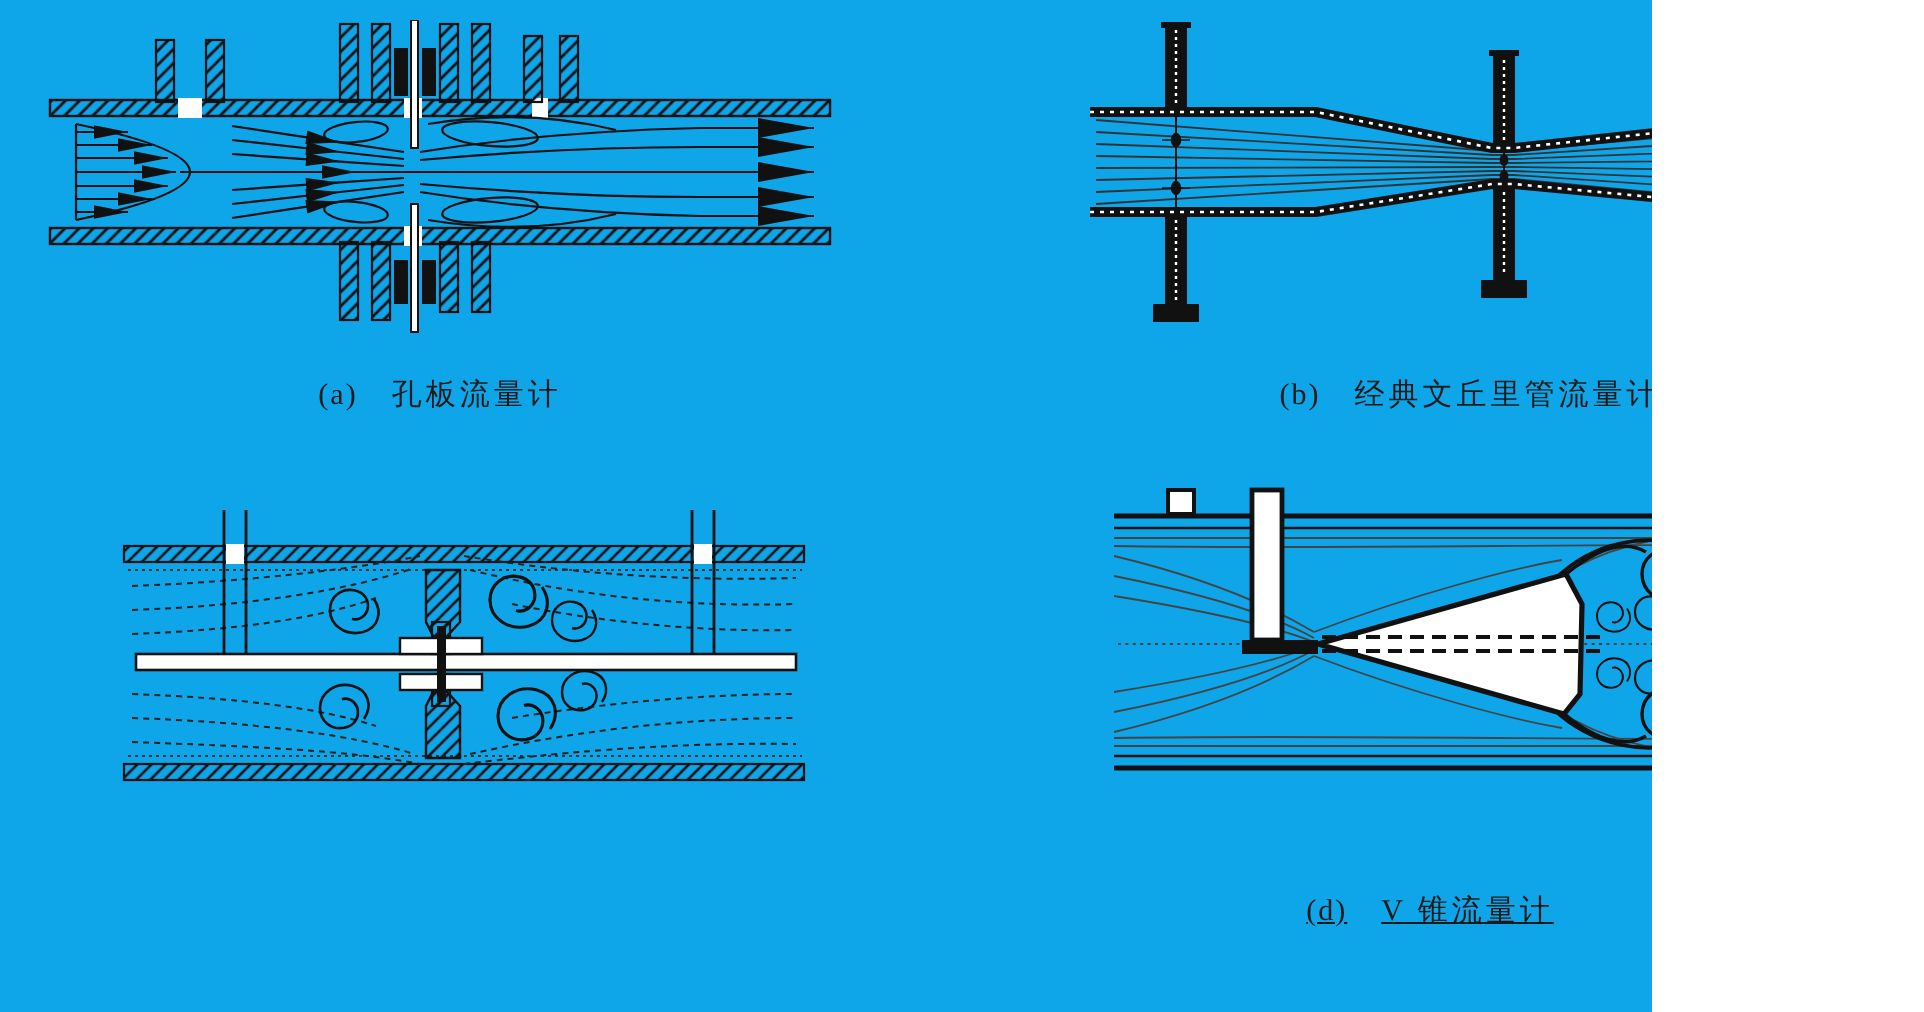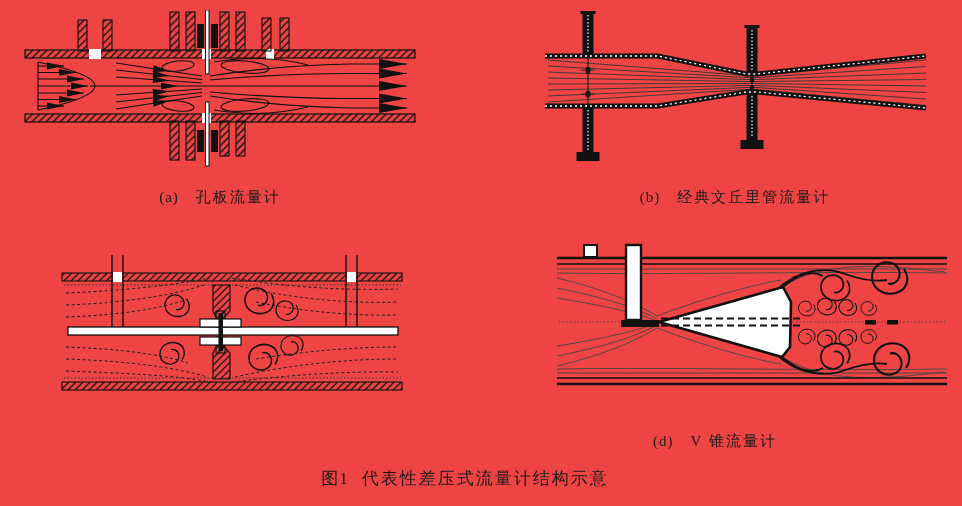--- a/index.html
+++ b/index.html
@@ -4,7 +4,7 @@
 <style>
   html,body{margin:0;padding:0;background:#ffffff;}
   .page{
-    position:relative;width:962px;height:506px;background:#ef4444;
+    position:relative;width:826px;height:506px;background:#0ea5e9;
     font-family:"Liberation Serif","DejaVu Serif",serif;color:#1a1a1a;overflow:hidden;
   }
   .diagram{position:absolute;}

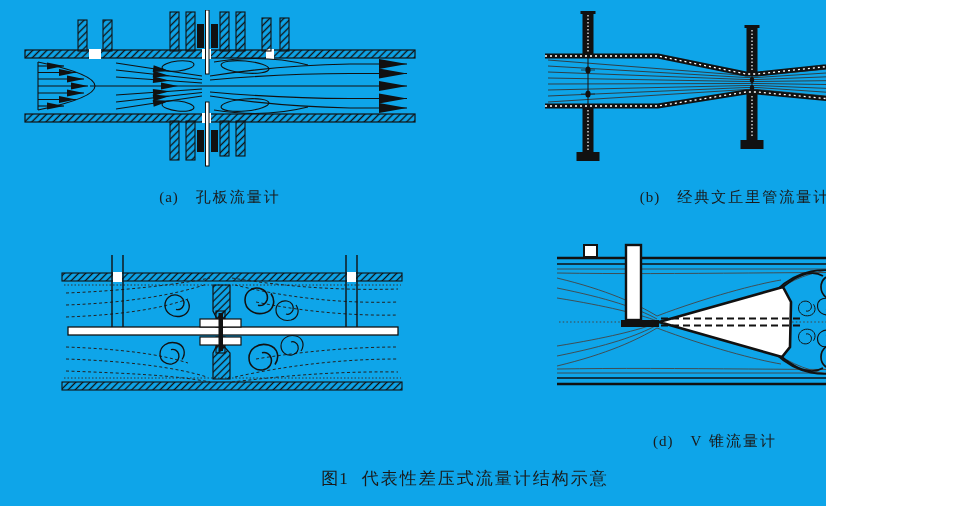--- a/index.html
+++ b/index.html
@@ -26,7 +26,7 @@
   #diag-c{left:60px;top:253px;}
   #cap-c{left:45px;top:422px;width:350px;}
   #diag-d{left:557px;top:242px;}
-  #cap-d{left:520px;top:432px;width:390px;}
+  #cap-d{left:520px;top:446px;width:390px;text-decoration:underline;}
 </style>
 </head>
 <body>

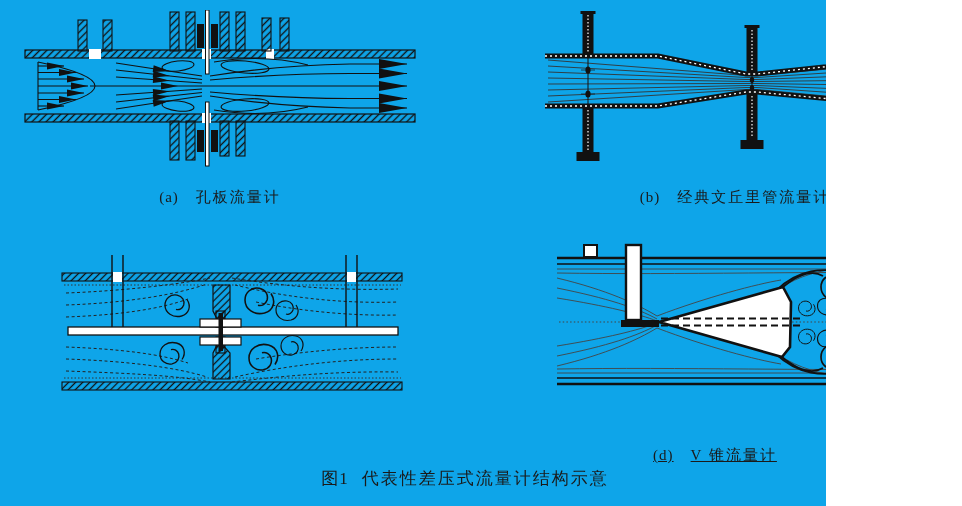--- a/index.html
+++ b/index.html
@@ -300,9 +300,6 @@
     <span class="plabel">(d)</span><span>V 锥流量计</span>
   </div>
 
-  <div class="maincap">
-    <span class="flabel">图1</span><span>代表性差压式流量计结构示意</span>
-  </div>
 
 </div>
 

